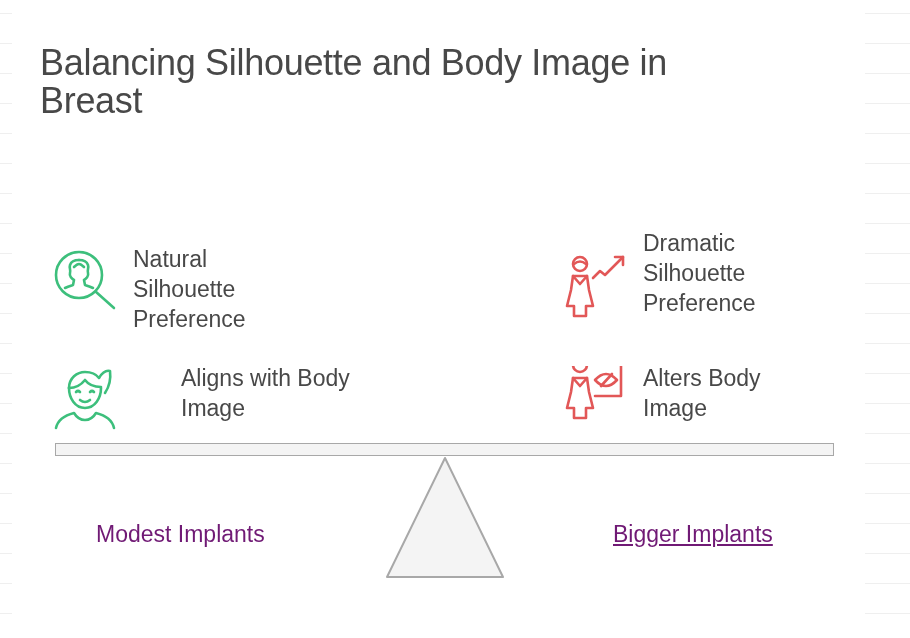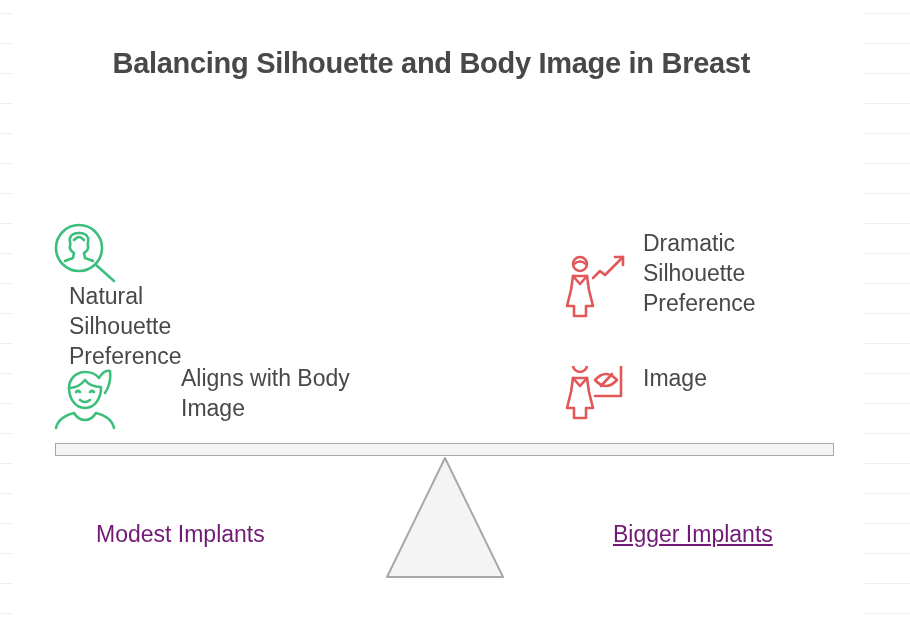--- a/index.html
+++ b/index.html
@@ -15,7 +15,7 @@
   .edge-lines div { position:absolute; left:0; right:0; height:1px; background:#efefef; }
   .title {
     position:absolute; left:40px; width:710px; top:44px;
-    text-align:right; font-weight:bold; font-size:29px; line-height:38px;
+    text-align:left; font-weight:normal; font-size:36px; line-height:38px;
     color:#484848; letter-spacing:-0.3px;
   }
   .item { position:absolute; display:flex; align-items:flex-start; }

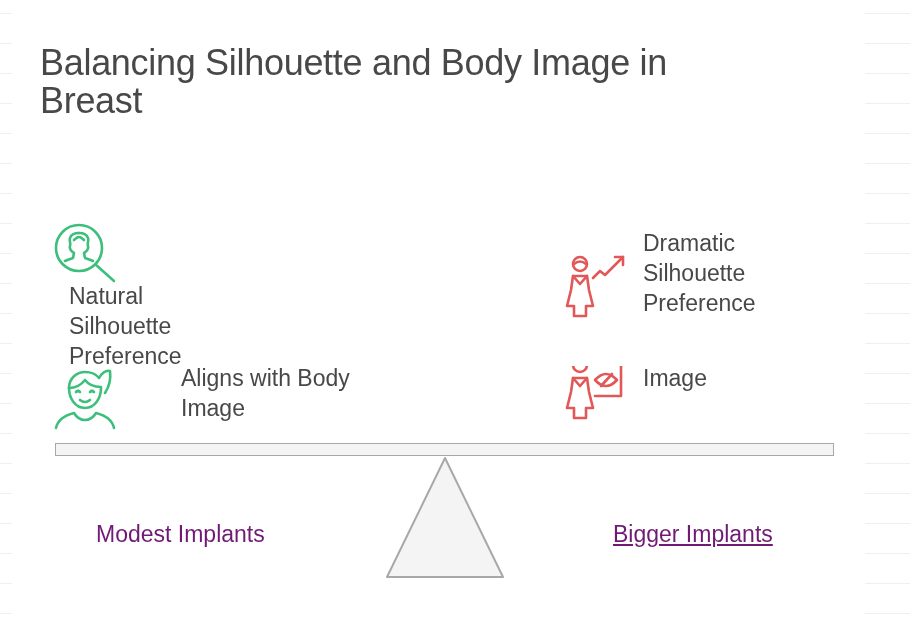--- a/index.html
+++ b/index.html
@@ -82,7 +82,7 @@
   <div>Balancing Silhouette and Body Image in Breast</div>
 </div>
 
-<div class="item" style="left:54px; top:220px;flex-direction:column;">
+<div class="item" style="left:54px; top:247px;">
   <svg class="icon" viewBox="0 0 64 64" fill="none" stroke="#3dbf7c" stroke-width="2.6" stroke-linecap="round" stroke-linejoin="round">
     <circle cx="25" cy="28" r="23"></circle>
     <line x1="41.5" y1="44.5" x2="60" y2="61"></line>

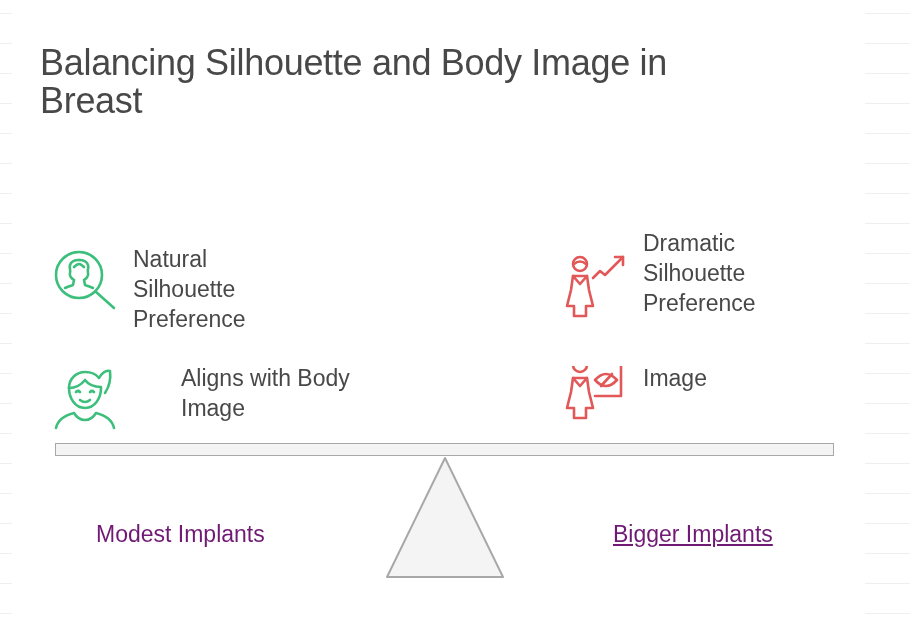--- a/index.html
+++ b/index.html
@@ -140,6 +140,7 @@
     <line x1="37" y1="20" x2="48" y2="8"></line>
   </svg>
   <div class="label">
+    <div>Alters Body</div>
     <div>Image</div>
   </div>
 </div>

